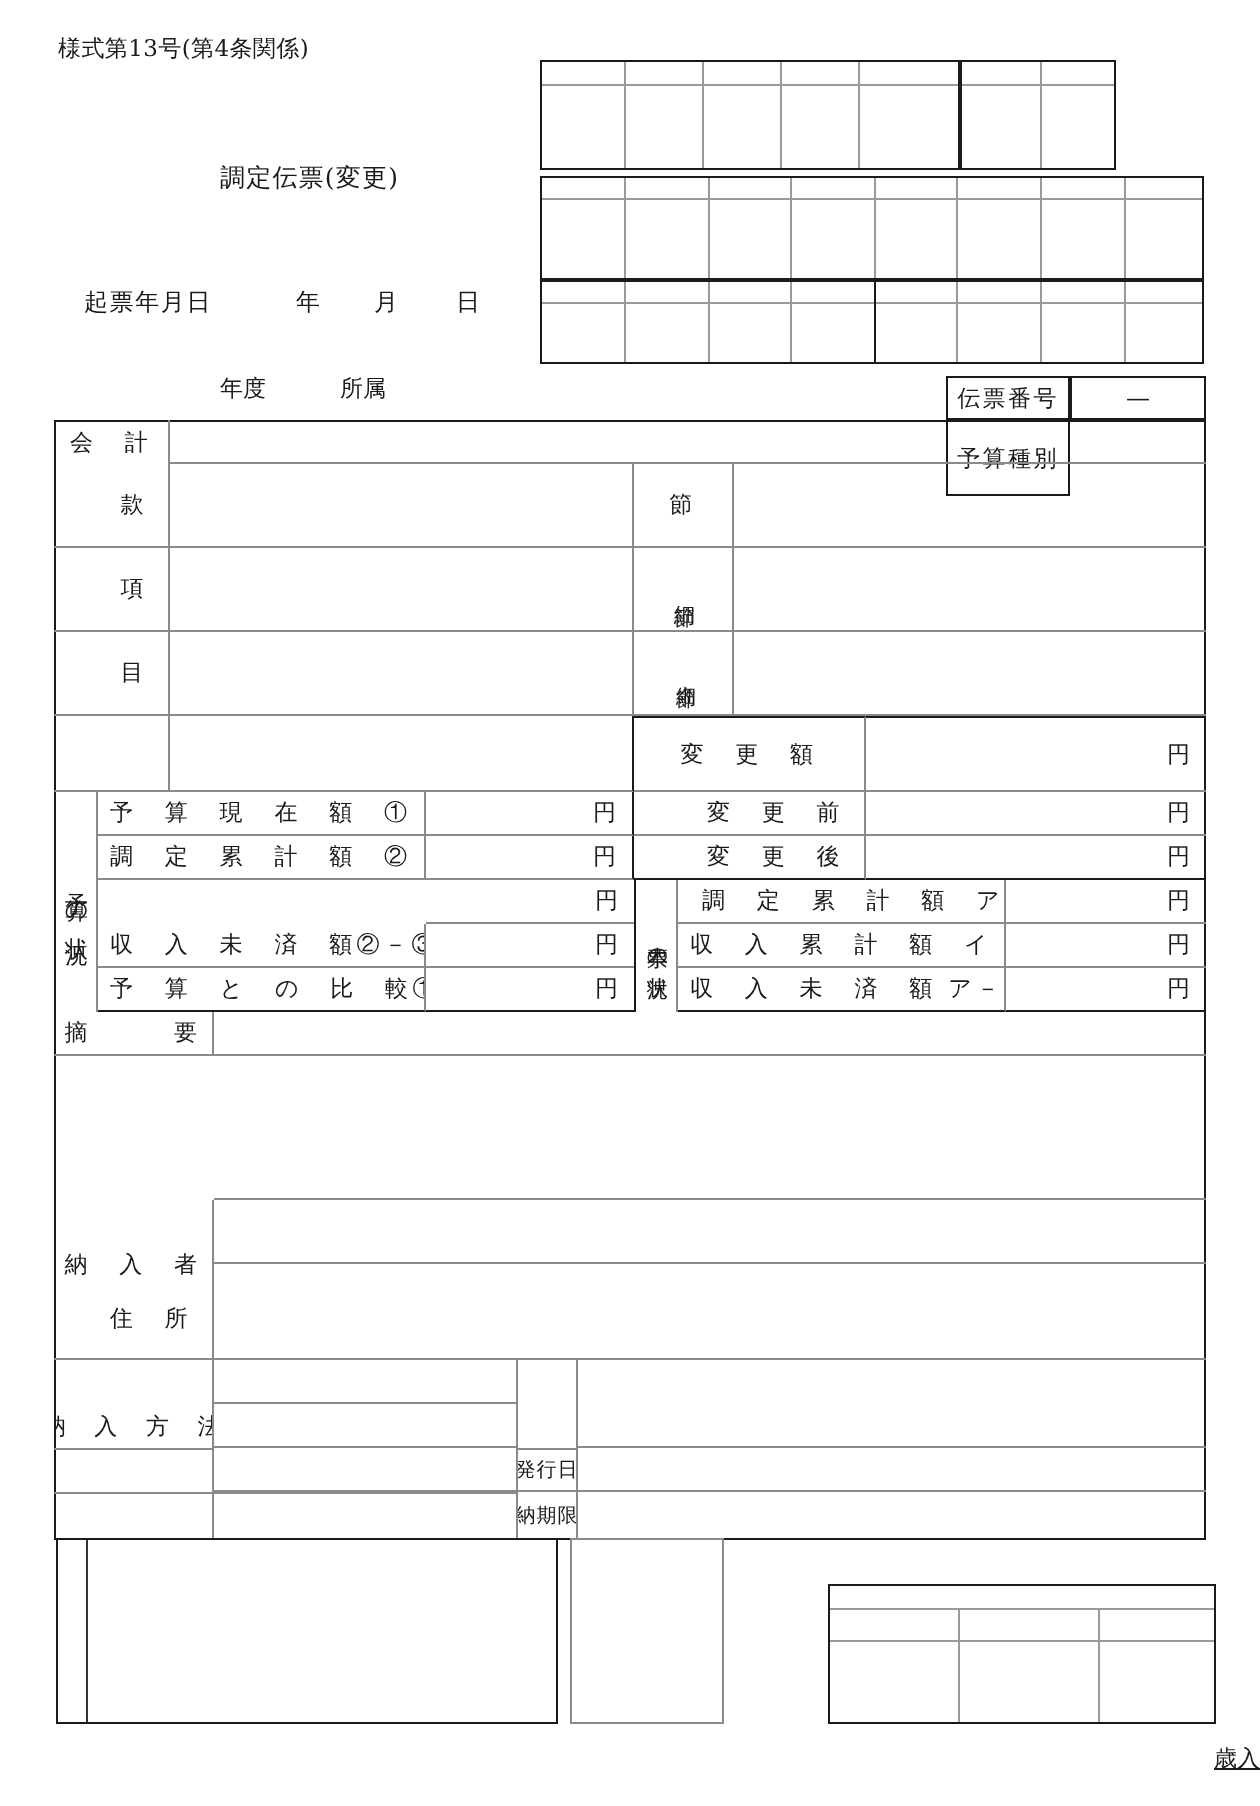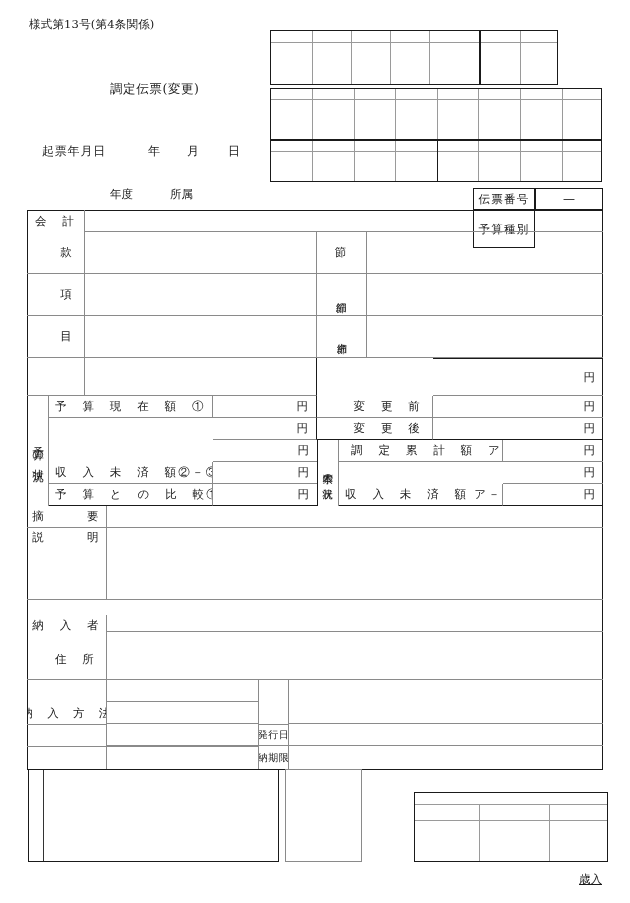--- a/index.html
+++ b/index.html
@@ -249,6 +249,9 @@
 
     <div class="cell b-r b-b" style="left:0; top:148px; width:58px; height:38px;"></div>
     <div class="cell bt-r b-b" style="left:58px; top:148px; width:232px; height:38px;"></div>
+    <div class="cell b-r b-b bt-t lbl" style="left:290px; top:148px; width:116px; height:38px;">
+      <span>変　更　額</span>
+    </div>
     <div class="cell b-b bt-t unit" style="left:406px; top:148px; width:170px; height:38px;">
       <span>円</span>
     </div>

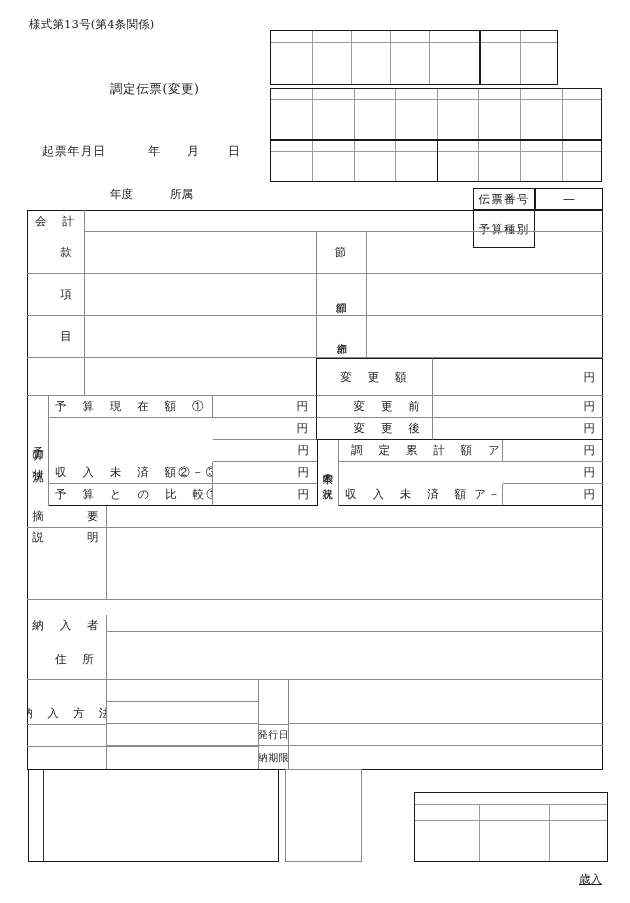--- a/index.html
+++ b/index.html
@@ -273,6 +273,9 @@
       <span>円</span>
     </div>
 
+    <div class="cell b-r b-b lbl-left" style="left:22px; top:208px; width:164px; height:22px;">
+      <span>調　定　累　計　額　②</span>
+    </div>
     <div class="cell bt-r b-b unit" style="left:186px; top:208px; width:104px; height:22px;">
       <span>円</span>
     </div>

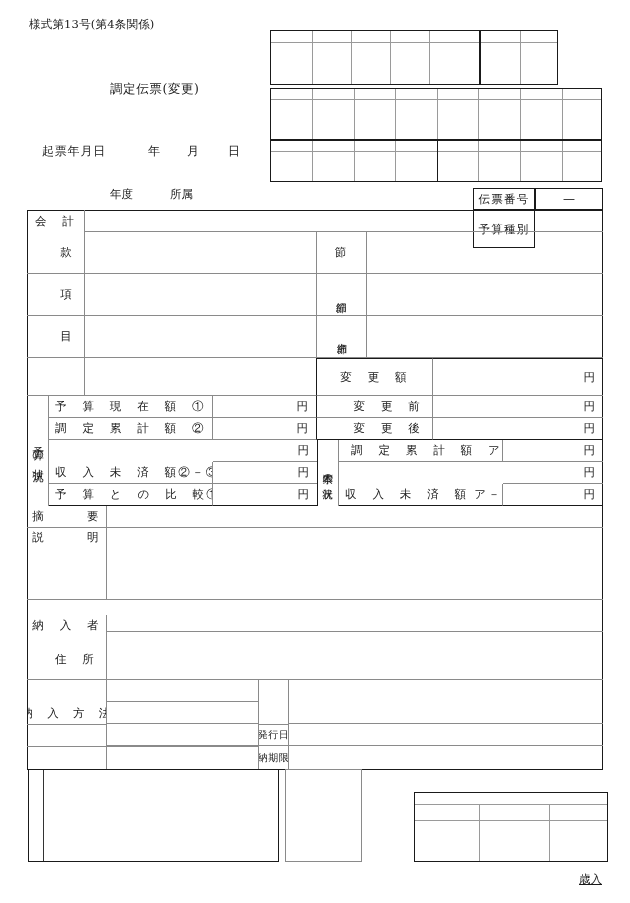--- a/index.html
+++ b/index.html
@@ -306,6 +306,9 @@
     <div class="cell b-b unit" style="left:186px; top:252px; width:104px; height:22px;">
       <span>円</span>
     </div>
+    <div class="cell b-r b-b lbl-left" style="left:312px; top:252px; width:164px; height:22px;">
+      <span>収　入　累　計　額　イ</span>
+    </div>
     <div class="cell b-b unit" style="left:476px; top:252px; width:100px; height:22px;">
       <span>円</span>
     </div>

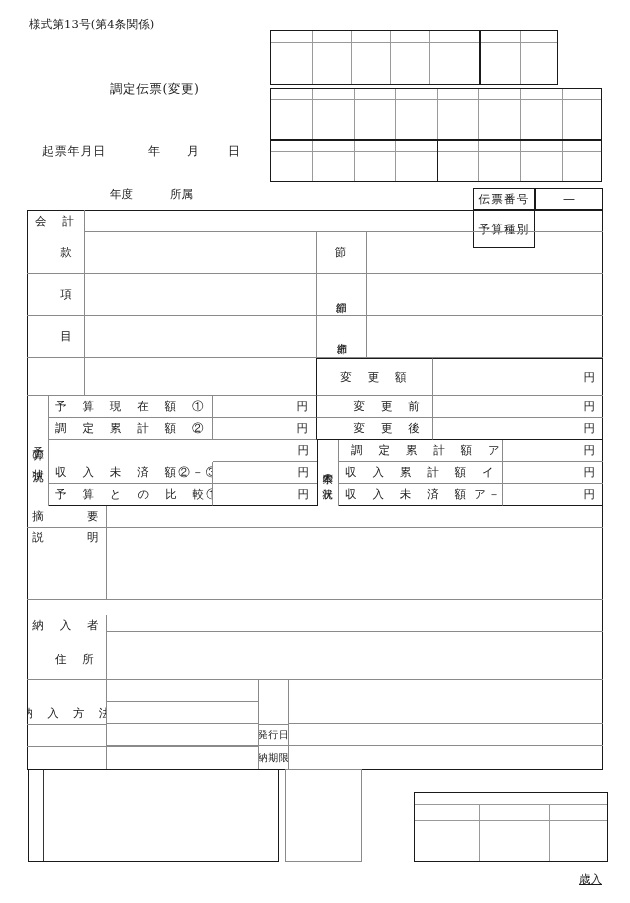--- a/index.html
+++ b/index.html
@@ -333,9 +333,6 @@
       <span></span>
     </div>
 
-    <div class="cell b-r b-b lbl" style="left:0; top:318px; width:80px; height:72px; align-items:flex-start; padding-top:2px;">
-      <span>説　　　明</span>
-    </div>
     <div class="cell b-b" style="left:80px; top:318px; width:496px; height:72px; align-items:flex-start;">
       <span></span>
     </div>

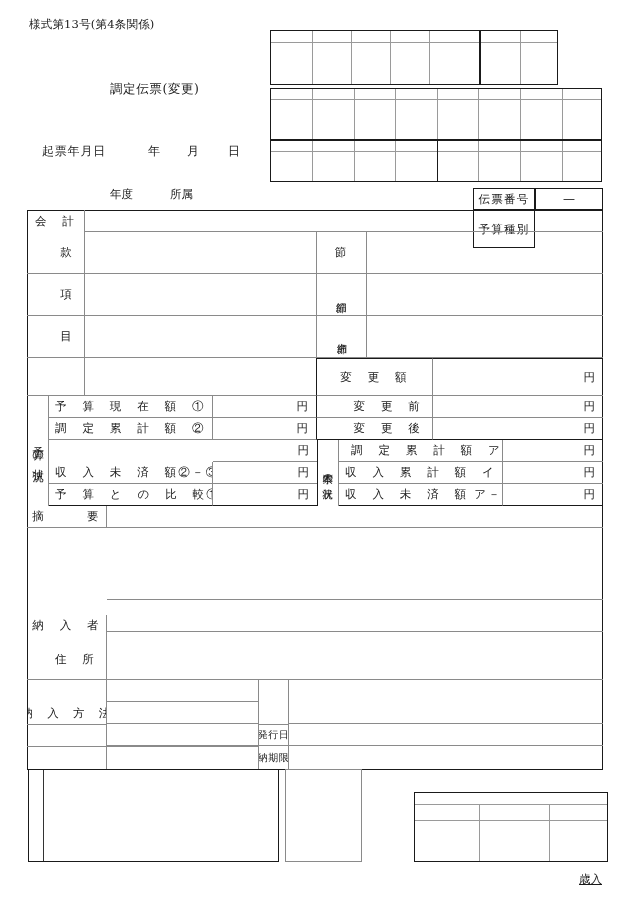--- a/index.html
+++ b/index.html
@@ -337,7 +337,7 @@
       <span></span>
     </div>
 
-    <div class="cell b-r lbl" style="left:0; top:390px; width:80px; height:40px; align-items:flex-start; padding-top:3px;margin-top:15px;">
+    <div class="cell b-r lbl" style="left:0; top:390px; width:80px; height:40px; align-items:flex-end; padding-top:3px;">
       <span>納　入　者</span>
     </div>
     <div class="cell b-b" style="left:80px; top:390px; width:496px; height:32px;">

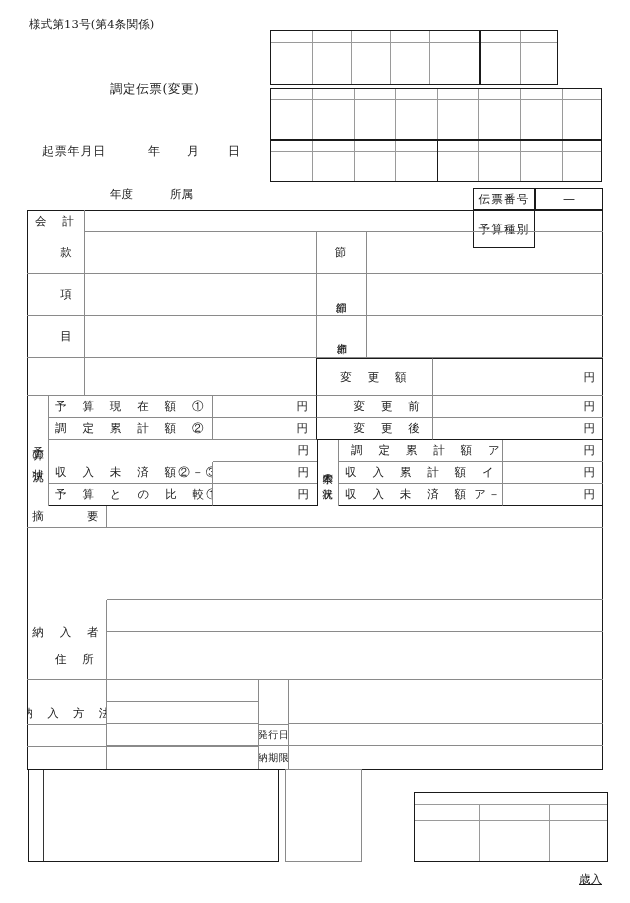--- a/index.html
+++ b/index.html
@@ -61,7 +61,7 @@
 
   .foot-saiiri {
     position: absolute;
-    left: 579px; top: 872px;
+    left: 607px; top: 872px;
     font-size: 11.5px;
     white-space: nowrap;
     text-decoration: underline;

